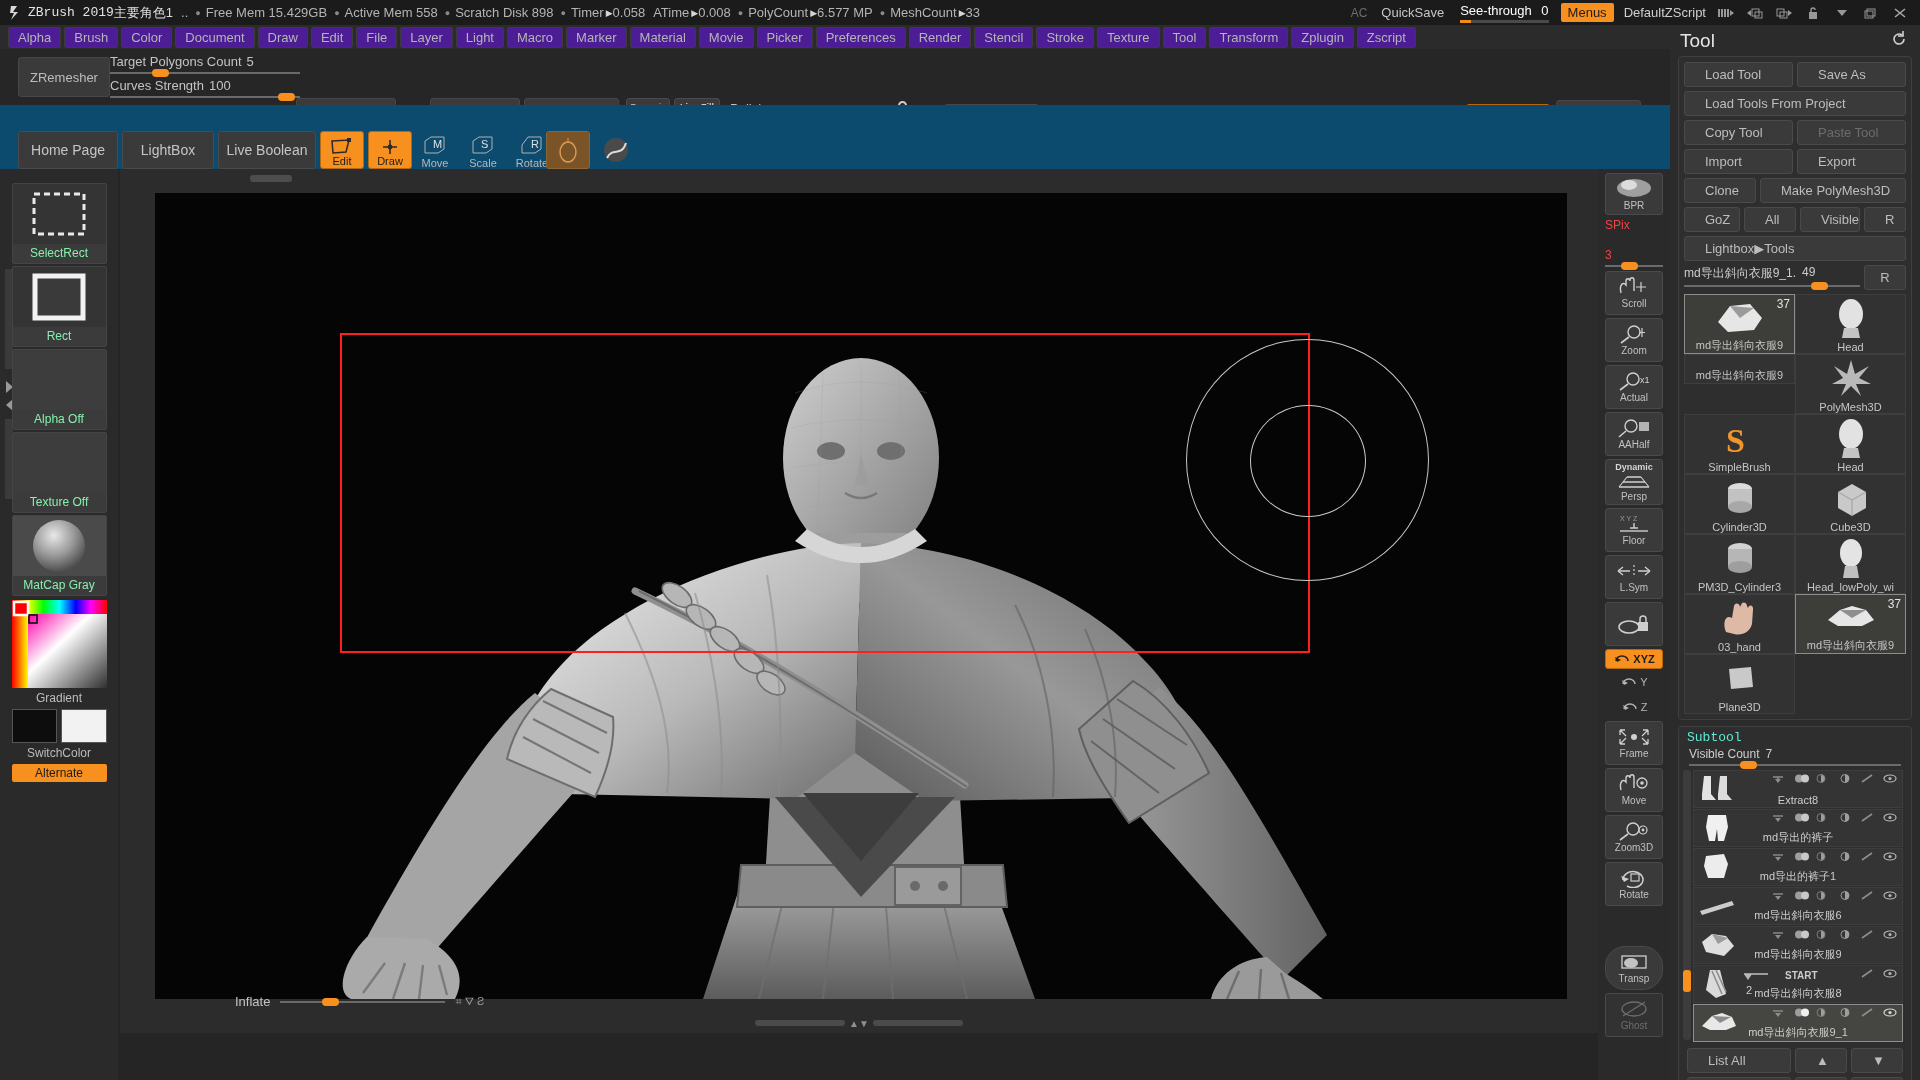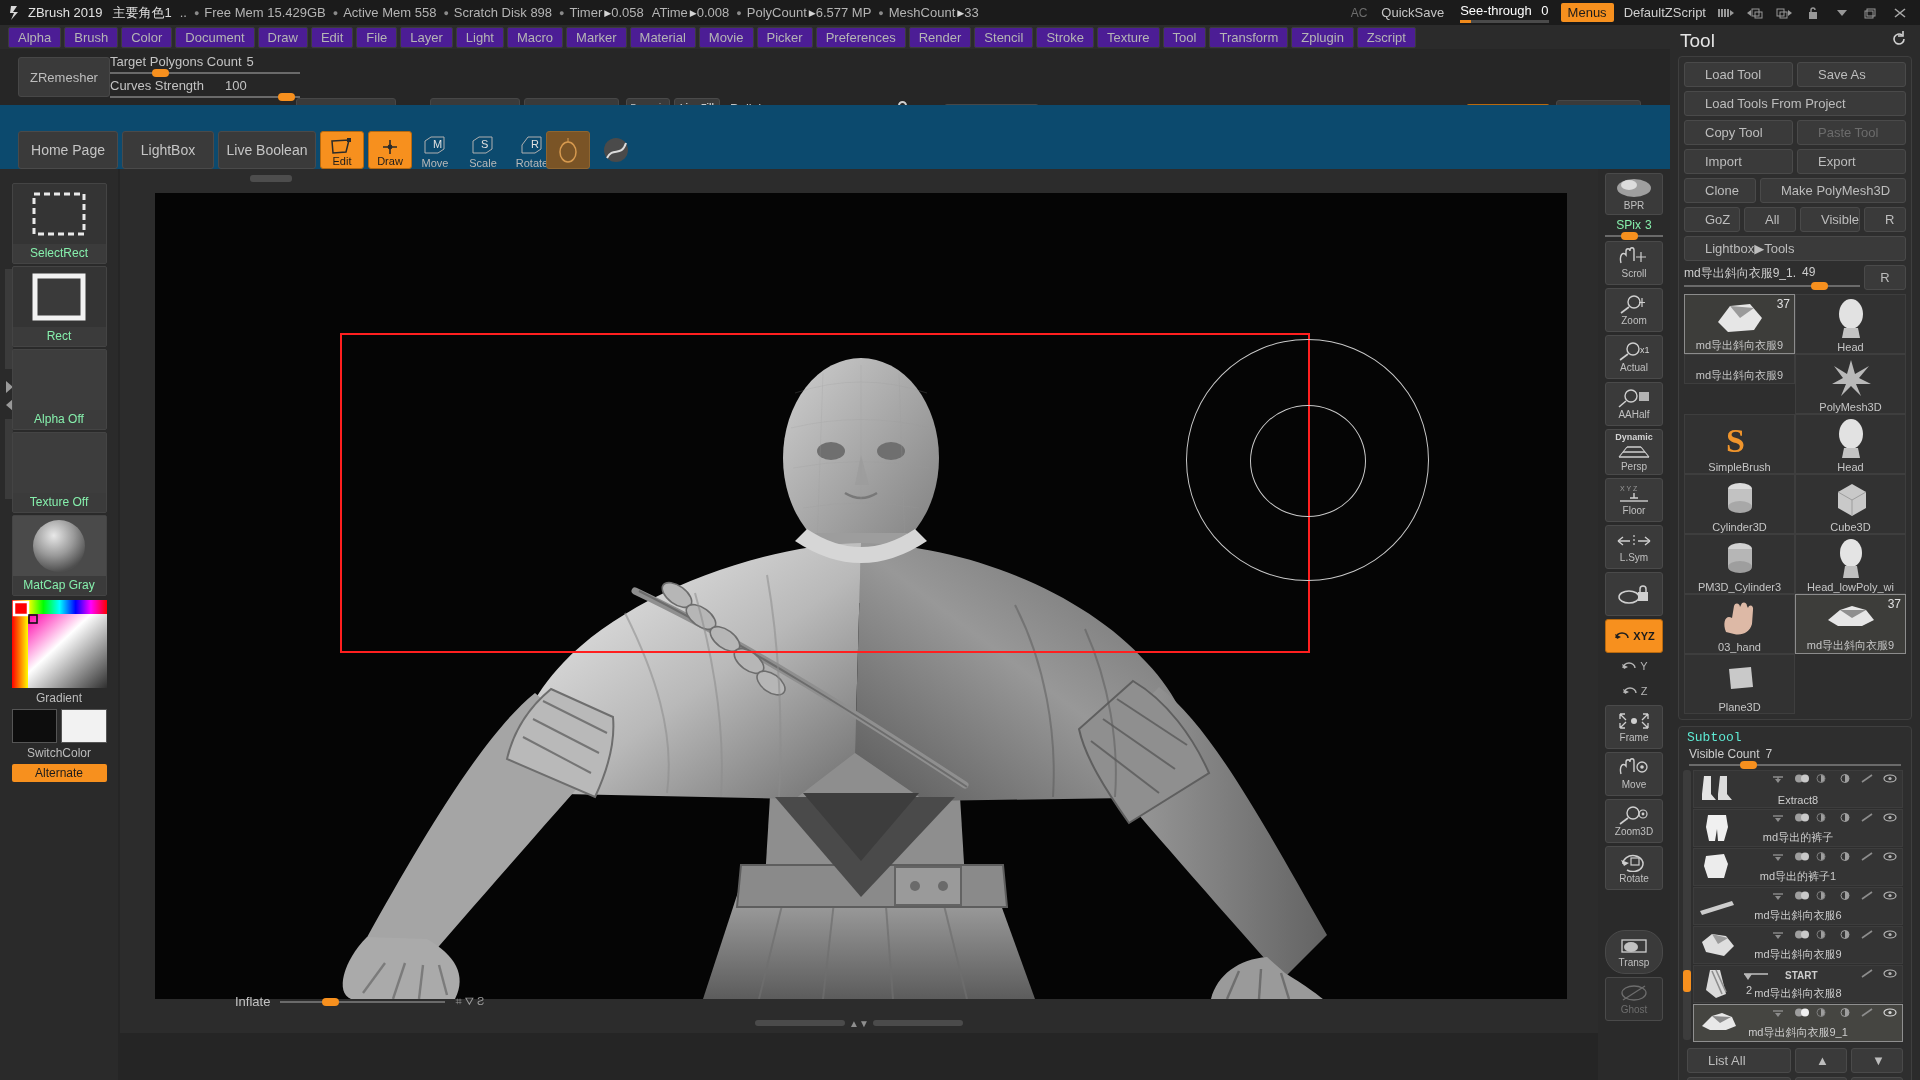--- a/index.html
+++ b/index.html
@@ -19,7 +19,7 @@
     font-size: 13px; color: #c9c9c9; padding-left: 6px;
   }
   .tb-logo { width: 18px; height: 18px; margin-right: 4px; position: relative; }
-  .tb-app { color: #e2e2e2; margin-right: 10px; }
+  .tb-app { color: #e2e2e2; margin-right: 0; font-family: Liberation Mono, monospace; }
   .tb-doc { color: #dcdcdc; margin-right: 8px; }
   .tb-stat { color: #b4b4b4; margin-right: 2px; white-space: nowrap; }
   .bullet { color: #8a8a8a; margin: 0 5px; font-size: 9px; vertical-align: middle;}

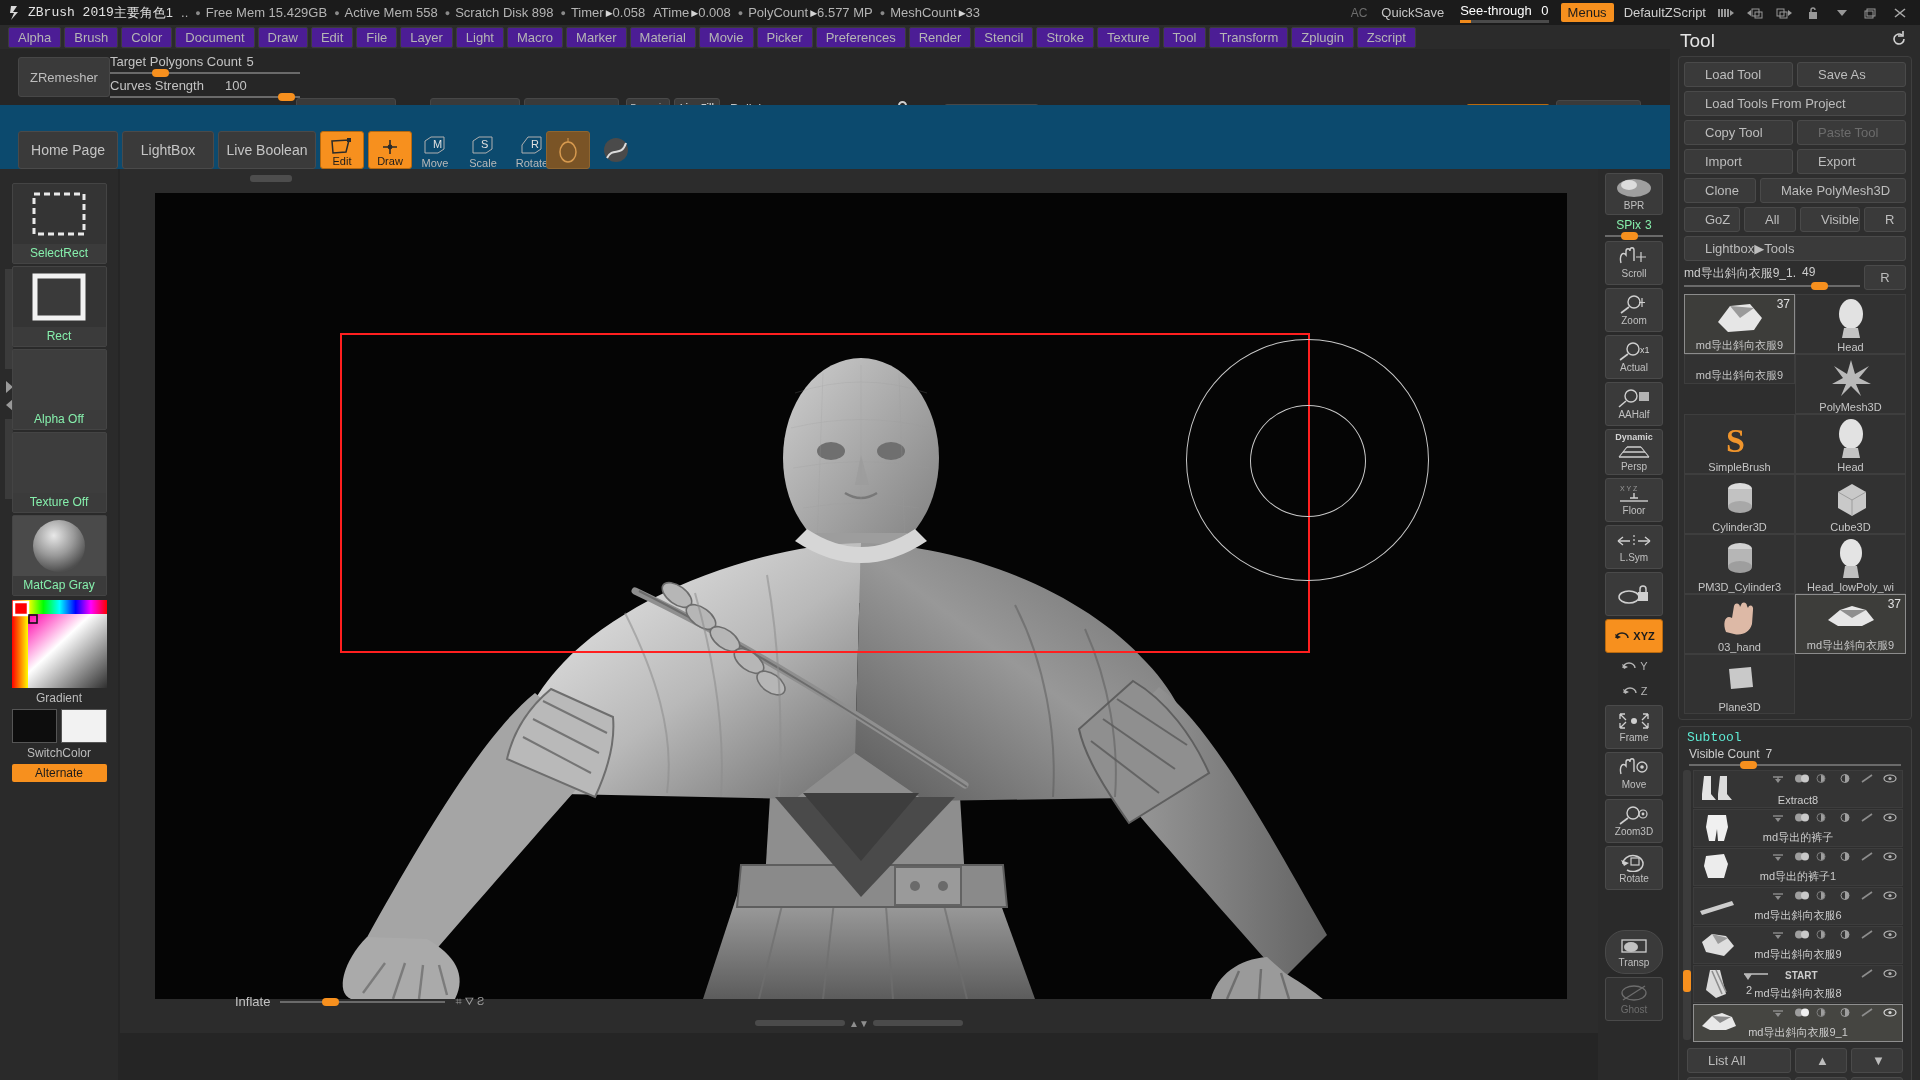--- a/index.html
+++ b/index.html
@@ -276,7 +276,7 @@
     </div>
 
     <div class="slider" style="left:110px;top:29px;width:190px;">
-      <div style="display:flex;gap:21px;">
+      <div style="display:flex;gap:5px;">
         <span class="sl-label">Curves Strength</span>
         <span class="sl-label">100</span>
       </div>

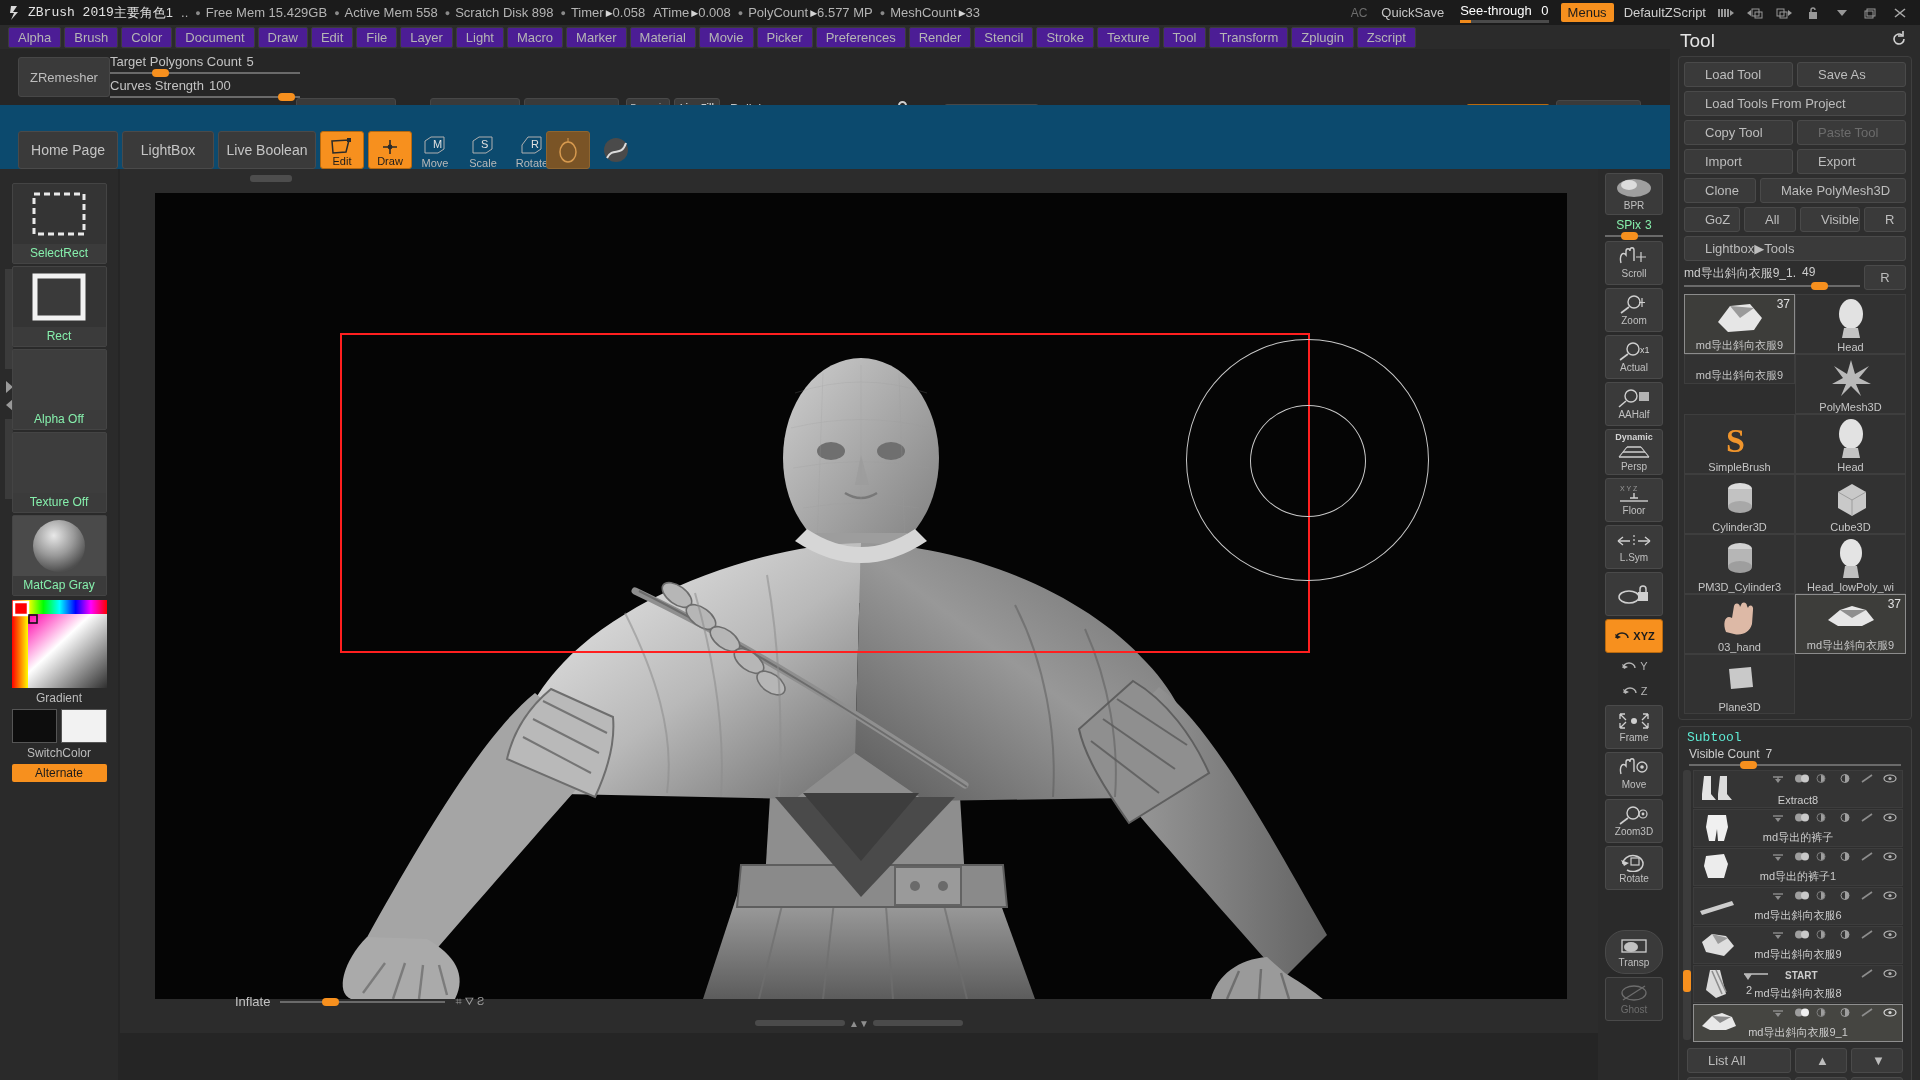--- a/index.html
+++ b/index.html
@@ -717,7 +717,7 @@
       <span class="rs-cap">BPR</span>
     </div>
     <div style="width:58px;margin:0 auto 4px auto;">
-      <div style="display:flex;justify-content:center;gap:4px;font-size:12px;color:#86efac;">
+      <div style="display:flex;justify-content:center;gap:16px;font-size:12px;color:#ef4444;flex-direction:column;">
         <span>SPix</span>
         <span>3</span>
       </div>

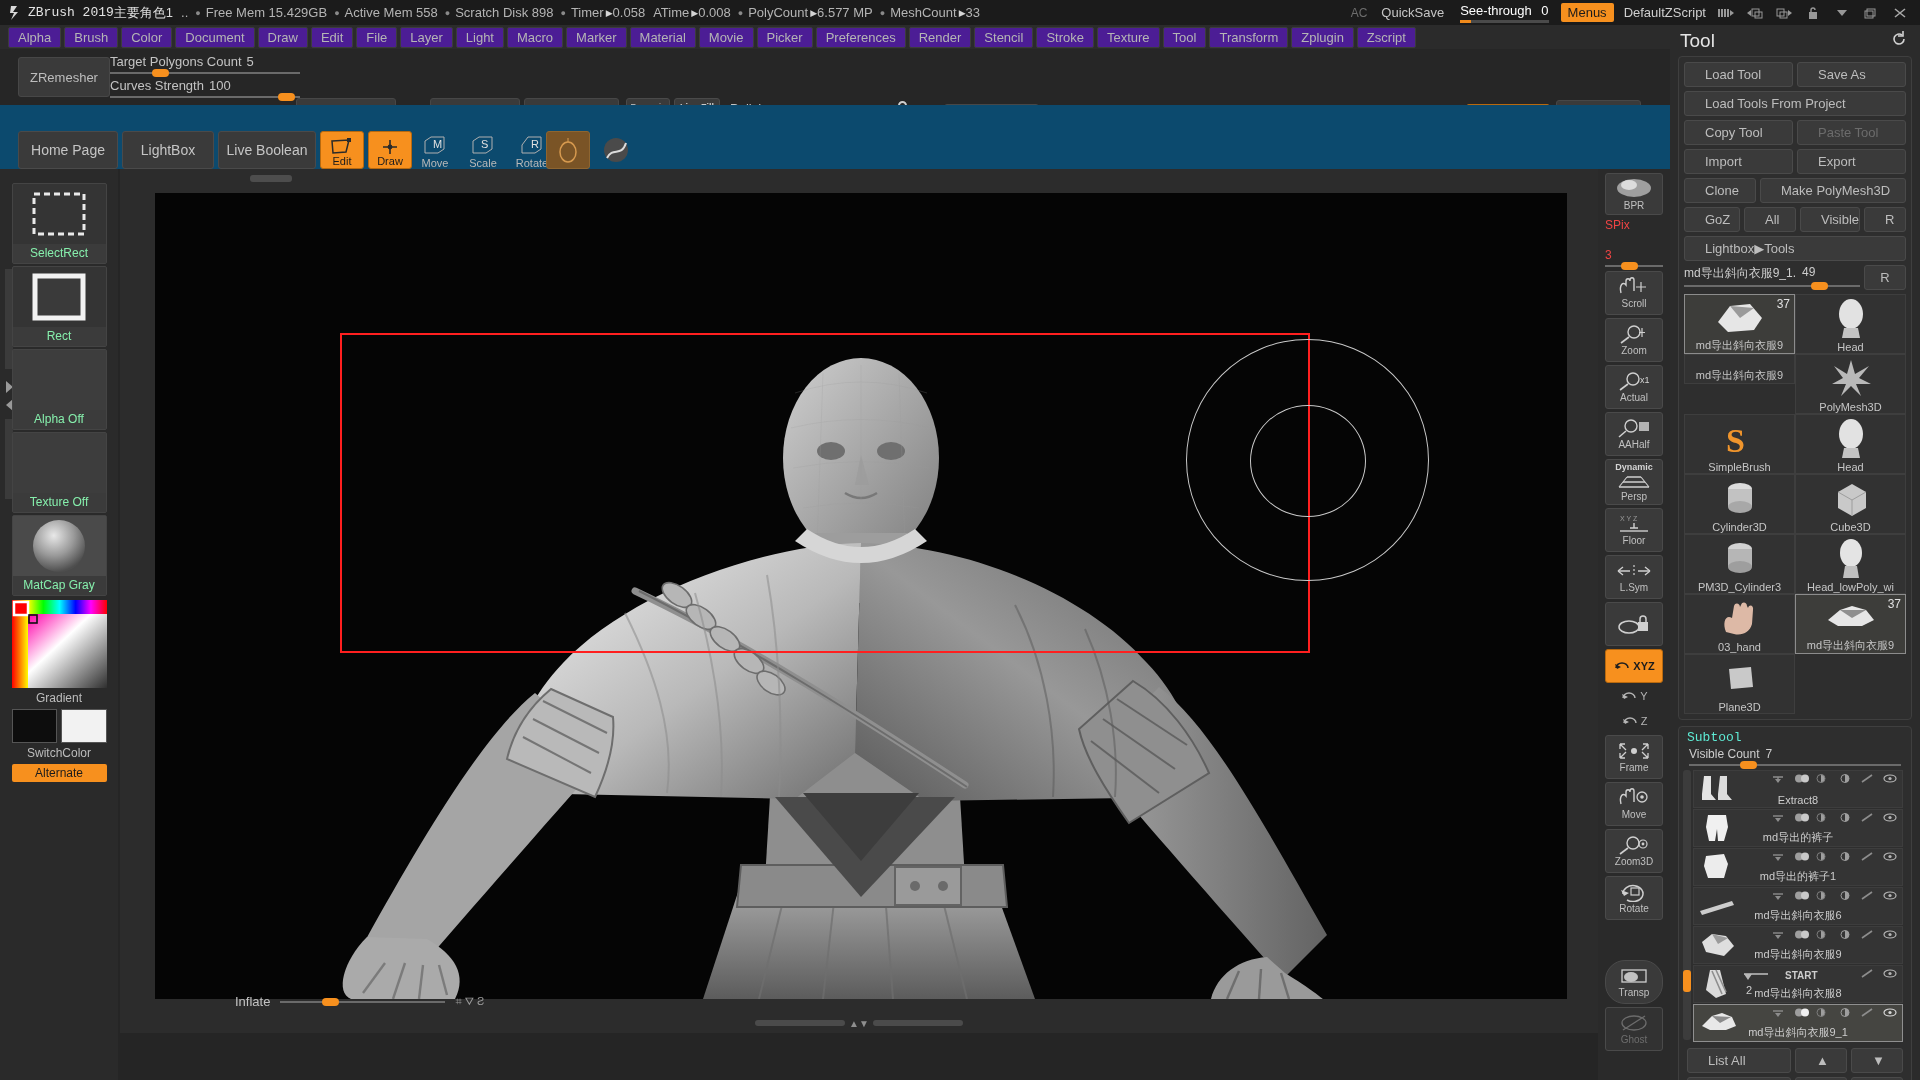--- a/index.html
+++ b/index.html
@@ -789,7 +789,7 @@
         </svg>
     </div>
 
-    <div style="width:58px;margin:0 auto 2px auto;height:34px;background:#f7901e;border:1px solid #b8690e;border-radius:3px;display:flex;align-items:center;justify-content:center;">
+    <div style="width:58px;margin:0 auto 2px auto;height:20px;background:#f7901e;border:1px solid #b8690e;border-radius:3px;display:flex;align-items:center;justify-content:center;">
       <svg width="18" height="14" style="margin-right:2px">
           <path d="M3 9 a6 5 0 1 1 12 0" fill="none" stroke="#1f1f1f" stroke-width="1.6"></path>
           <path d="M2 5 L4 10 L8 8Z" fill="#1f1f1f"></path>

